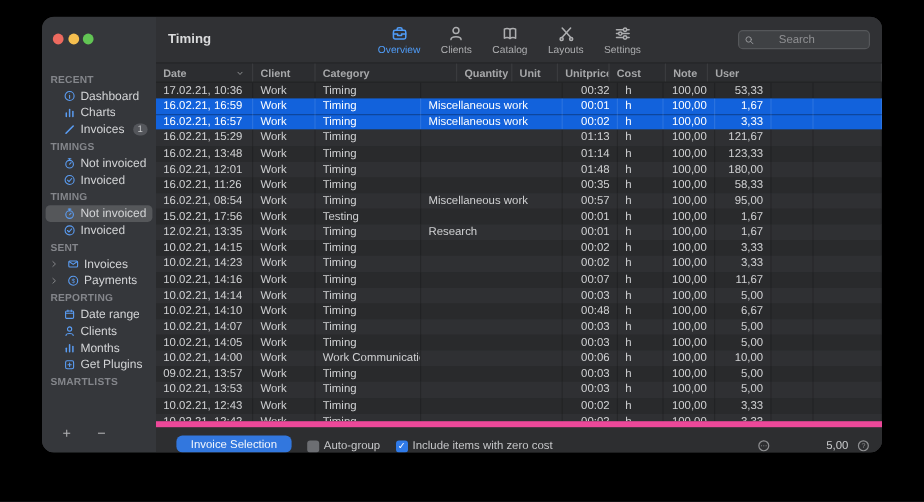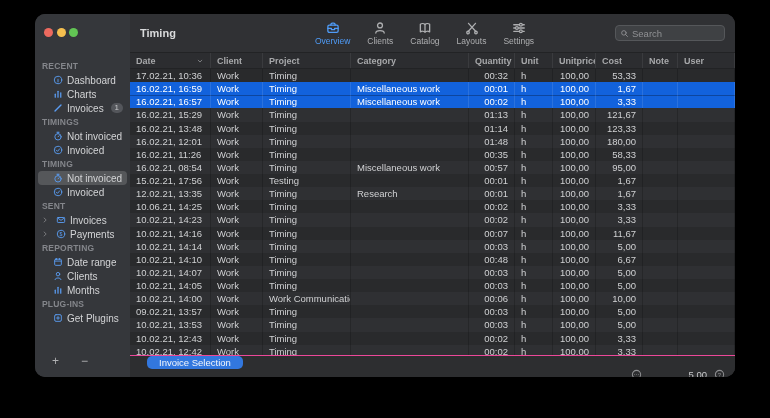--- a/index.html
+++ b/index.html
@@ -39,7 +39,7 @@
   .tab .icn{display:flex;}
   .tab .icn svg{width:14px;height:14px;}
   .tab.active{color:#4f9cf8;}
-  .search{width:100px;min-width:100px;height:14px;background:#3f4144;border:1px solid #55575a;border-radius:4px;display:flex;align-items:center;padding:0 4px;gap:3px;color:#96979a;}
+  .search{width:100px;min-width:100px;height:14px;background:#3f4144;border:1px solid #55575a;border-radius:4px;display:flex;align-items:center;padding:0 4px;gap:20px;color:#96979a;}
   .search .icn{display:flex;}
   .search .icn svg{width:9px;height:9px;}
   .search input{background:transparent;border:none;outline:none;color:#dcdcdd;font-size:9.5px;width:100%;font-family:inherit;padding:0;}

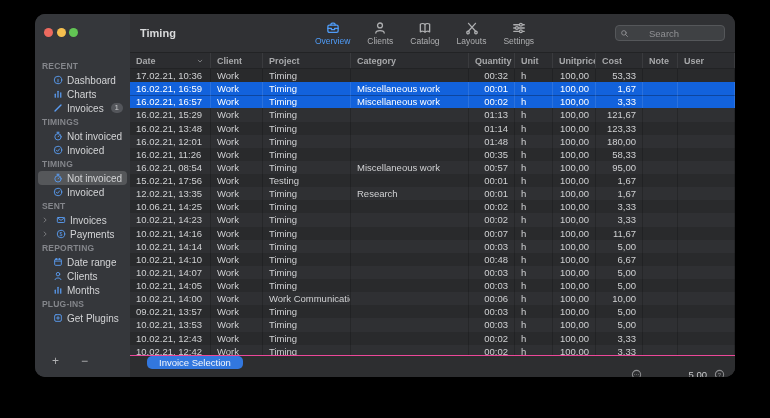--- a/index.html
+++ b/index.html
@@ -313,9 +313,6 @@
         <div class="th" style="width: 52px;">
           <span>Client</span>
         </div>
-        <div class="th" style="width: 88px;">
-          <span>Project</span>
-        </div>
         <div class="th" style="width: 118px;">
           <span>Category</span>
         </div>

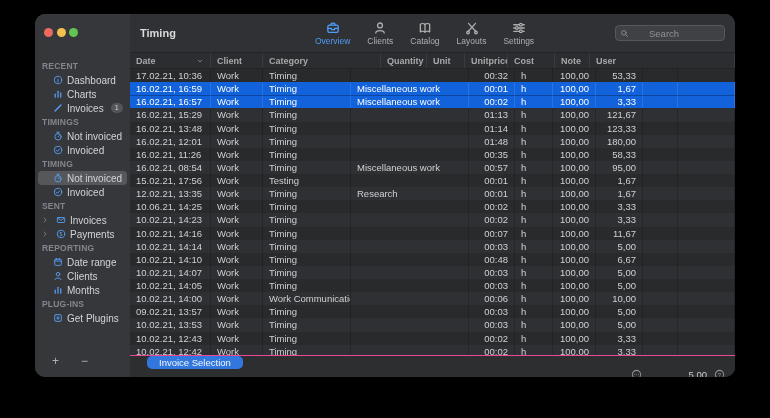--- a/index.html
+++ b/index.html
@@ -457,7 +457,7 @@
           <div class="td" style="width: 57px; flex: 1 0 auto;"></div>
         </div>
         <div class="trow">
-          <div class="td" style="width: 81px;">10.06.21, 14:25</div>
+          <div class="td" style="width: 81px;">10.02.21, 14:15</div>
           <div class="td" style="width: 52px;">Work</div>
           <div class="td" style="width: 88px;">Timing</div>
           <div class="td" style="width: 118px;"></div>

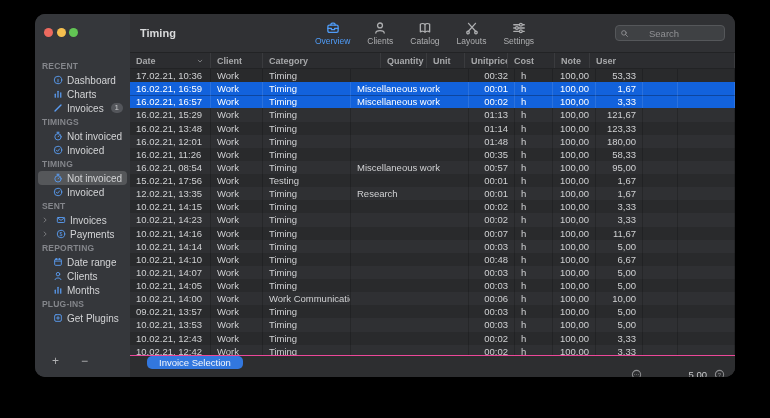--- a/index.html
+++ b/index.html
@@ -214,7 +214,6 @@
           </span>
           <span class="side-label">Months</span>
         </div>
-        <div class="side-section">PLUG-INS</div>
         <div class="side-item">
           <span class="icn">
             <svg viewBox="0 0 12 12" fill="none" stroke="currentColor" stroke-width="1.1" stroke-linecap="round" stroke-linejoin="round">

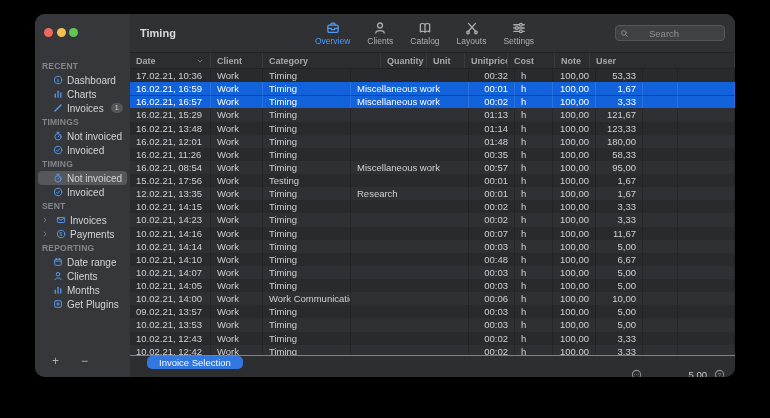--- a/index.html
+++ b/index.html
@@ -224,6 +224,7 @@
           </span>
           <span class="side-label">Get Plugins</span>
         </div>
+        <div class="side-section">SMARTLISTS</div>
       </div>
     <div class="side-footer">
       <span>+</span>

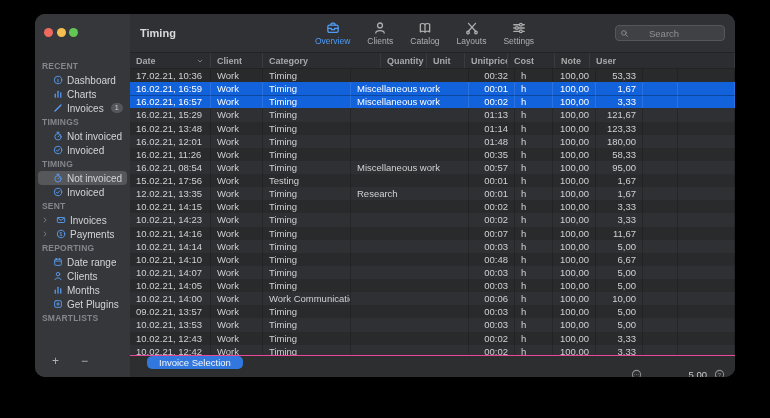--- a/index.html
+++ b/index.html
@@ -59,7 +59,7 @@
   .trow.selected .td{border-right-color:rgba(255,255,255,.10);}
   .td.r{text-align:right;}
   
-  .tfoot{height:21px;min-height:21px;background:#2d2e30;border-top:1px solid #ec4899;display:flex;align-items:flex-start;padding:0 10px;font-size:9.5px;color:#c6c7c9;flex-direction:column;}
+  .tfoot{height:21px;min-height:21px;background:#2d2e30;border-top:5px solid #ec4899;display:flex;align-items:flex-end;padding:0 10px;font-size:9.5px;color:#c6c7c9;}
   .btn-invoice{margin-left:7px;background:#3277de;color:#f2f6fc;border:none;border-radius:5px;font-size:9.5px;height:14px;line-height:13px;padding:0 12px;font-family:inherit;cursor:default;}
   .checks{display:flex;gap:13px;margin-left:13px;align-items:center;}
   .check{display:flex;align-items:center;gap:4px;cursor:default;}

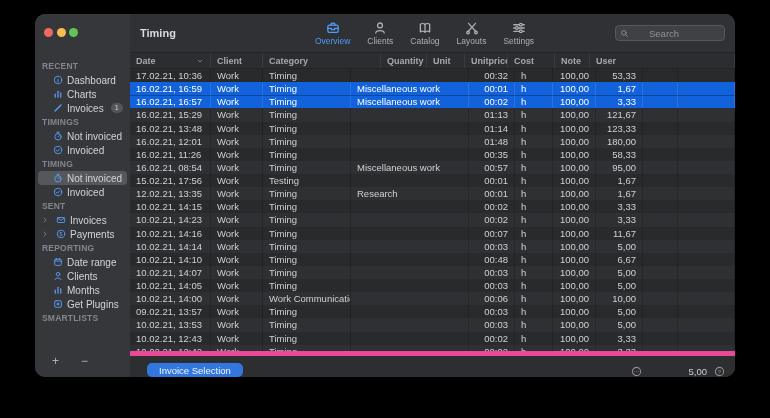--- a/index.html
+++ b/index.html
@@ -604,6 +604,16 @@
 
     <div class="tfoot">
       <button class="btn-invoice">Invoice Selection</button>
+      <div class="checks" id="checks">
+          <span class="check">
+            <span class="box"></span>
+            <span>Auto-group</span>
+          </span>
+          <span class="check">
+            <span class="box checked">✓</span>
+            <span>Include items with zero cost</span>
+          </span>
+        </div>
       <div class="foot-right">
         <span class="icn" id="ellipsis-slot">
             <svg viewBox="0 0 12 12" fill="none" stroke="currentColor" stroke-width="1.1" stroke-linecap="round" stroke-linejoin="round">

